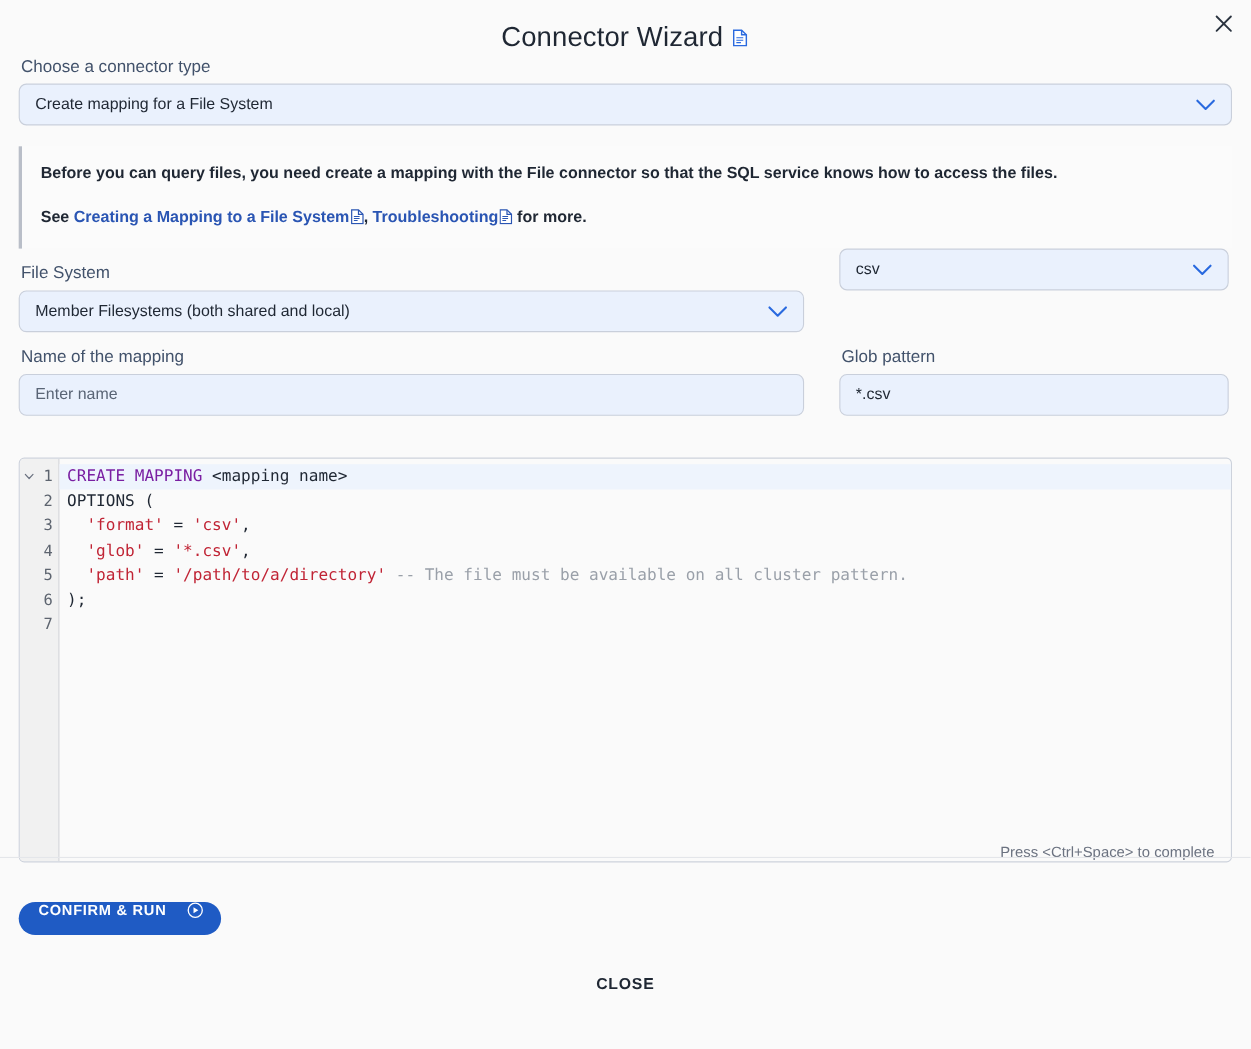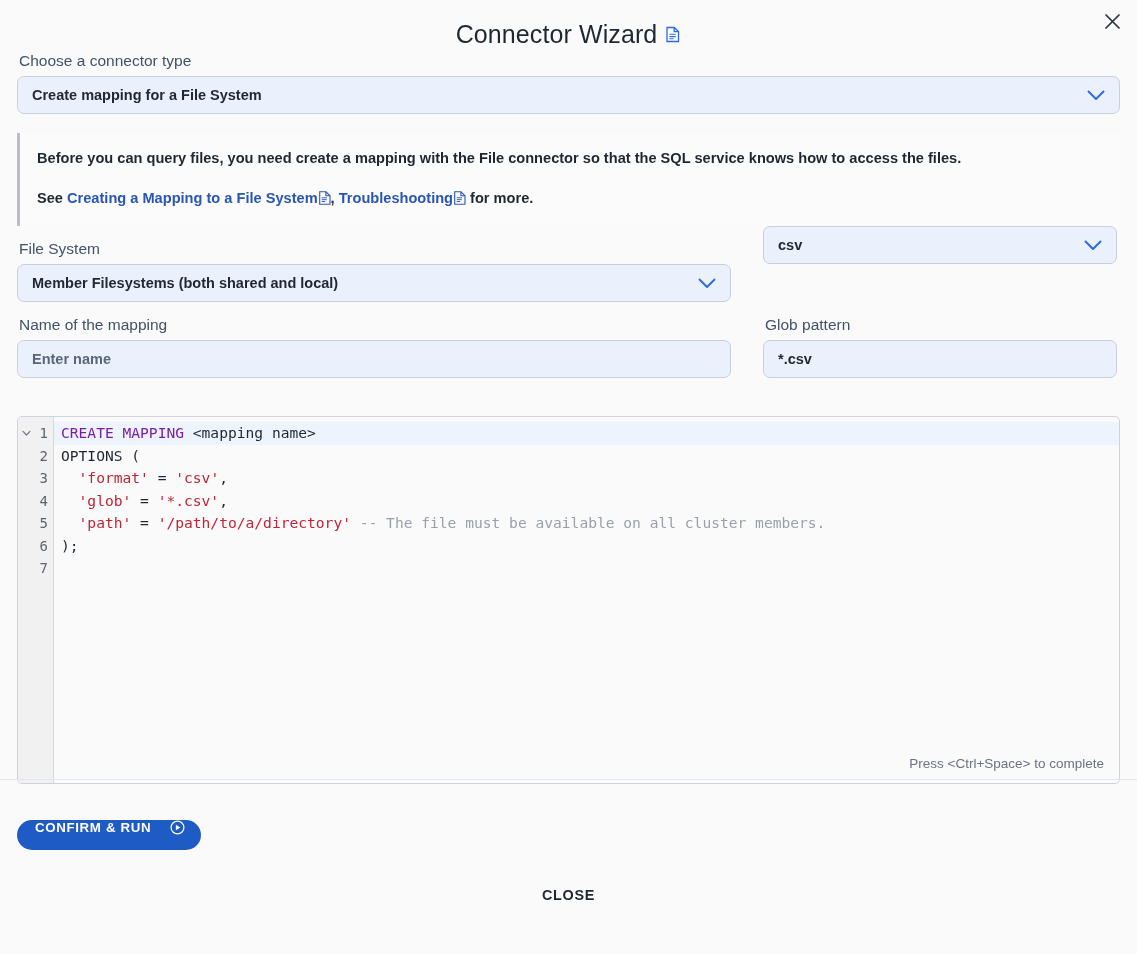--- a/index.html
+++ b/index.html
@@ -67,7 +67,6 @@
     font-size: 14.5px;
     color: #1f2733;
     cursor: pointer;
-    font-weight: bold;
   }
   .control.input { cursor: text; background: #eaf1fd; }
   .control .value { flex: 1; white-space: nowrap; overflow: hidden; text-overflow: ellipsis; }

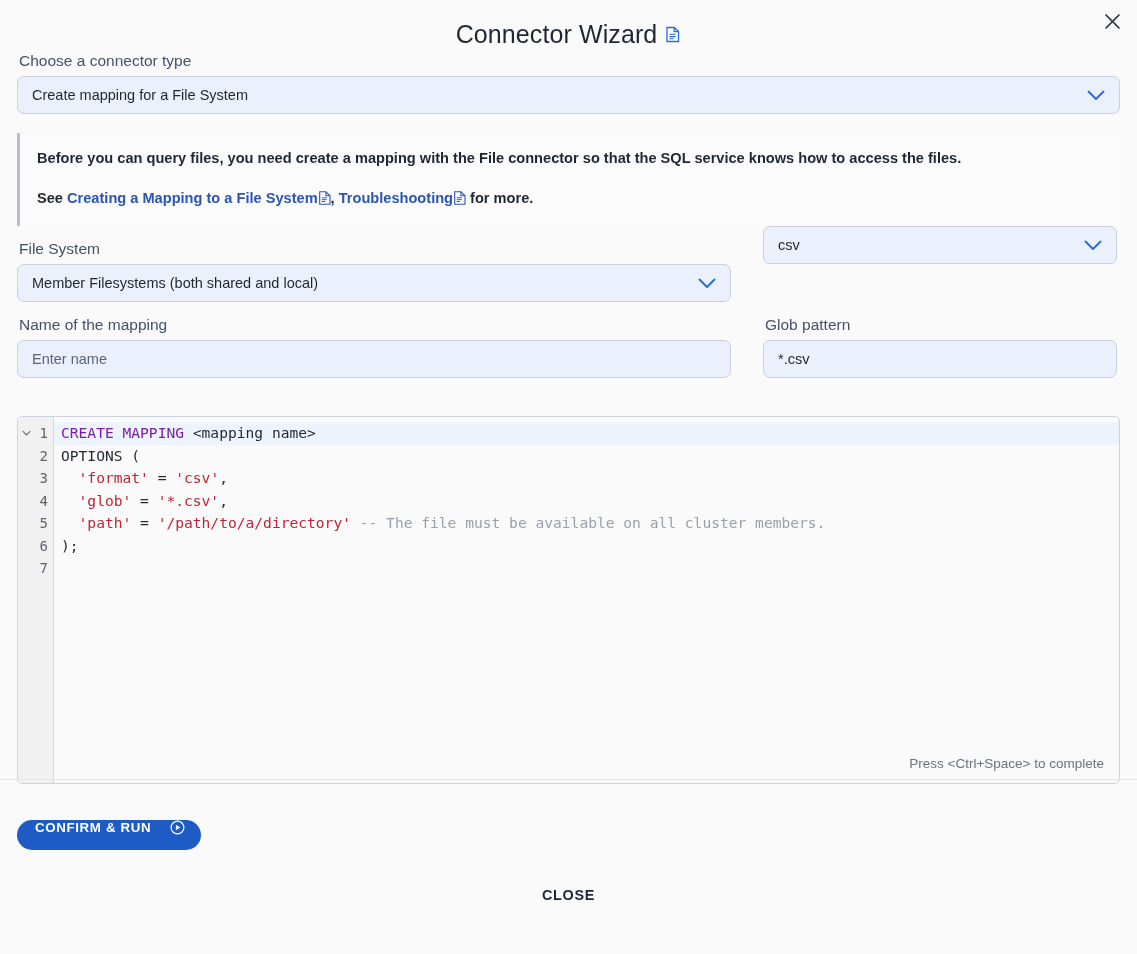--- a/index.html
+++ b/index.html
@@ -310,7 +310,7 @@
           <div class="line"><span class="plain">OPTIONS (</span></div>
           <div class="line"><span class="plain">  </span><span class="str">'format'</span><span class="plain"> = </span><span class="str">'csv'</span><span class="plain">,</span></div>
           <div class="line"><span class="plain">  </span><span class="str">'glob'</span><span class="plain"> = </span><span class="str">'*.csv'</span><span class="plain">,</span></div>
-          <div class="line"><span class="plain">  </span><span class="str">'path'</span><span class="plain"> = </span><span class="str">'/path/to/a/directory'</span><span class="cmt"> -- The file must be available on all cluster members.</span></div>
+          <div class="line"><span class="plain">  </span><span class="str">'path'</span><span class="plain"> = </span><span class="str">'/path/to/a/directory'</span><span class="cmt"> -- The file must be available on all cluster pattern.</span></div>
           <div class="line"><span class="plain">);</span></div>
         </div>
       <div class="hint">Press &lt;Ctrl+Space&gt; to complete</div>

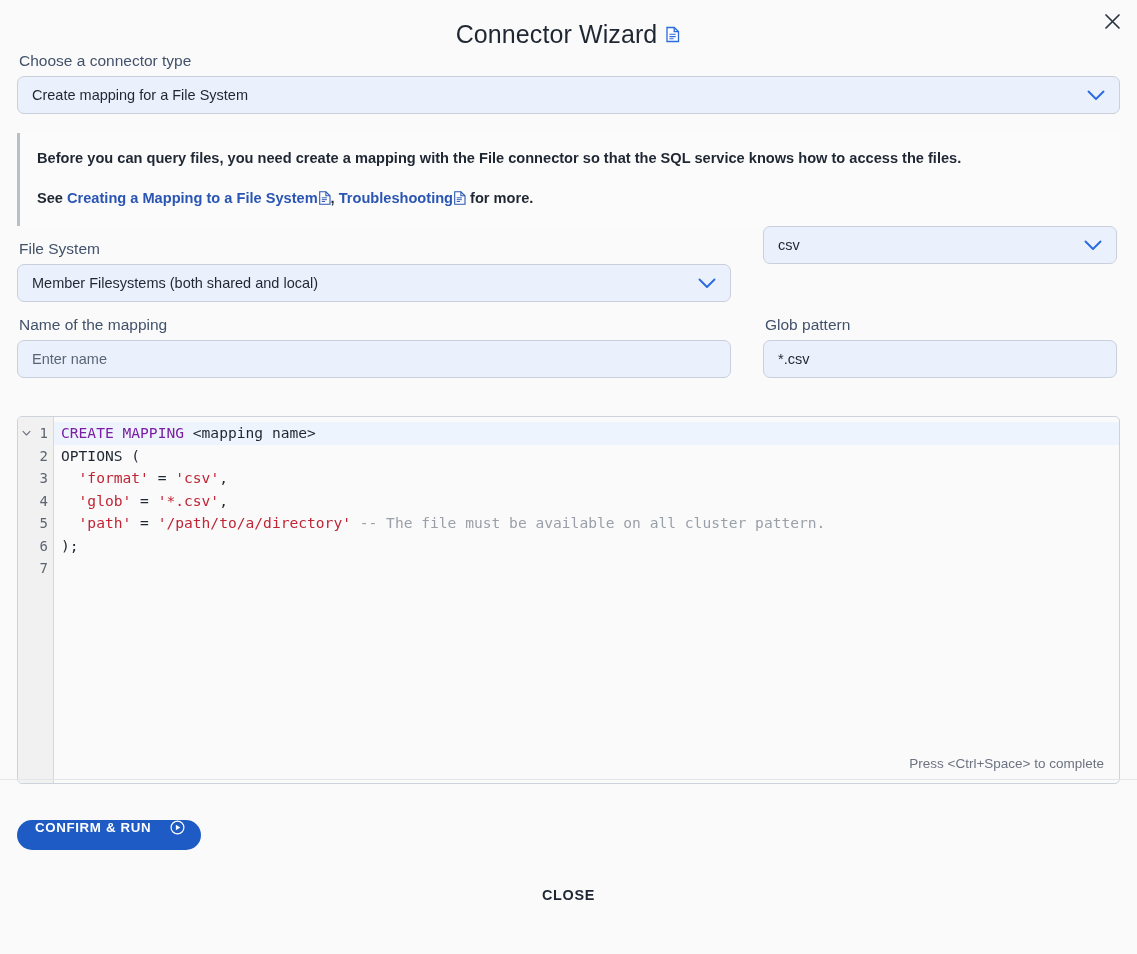--- a/index.html
+++ b/index.html
@@ -155,7 +155,7 @@
   .cmt { color: #9aa0a9; }
   .hint {
     position: absolute;
-    right: 15px; bottom: 12px;
+    right: 15px; bottom: 1px;
     font-size: 13.5px;
     color: #6b7280;
     font-family: "Liberation Sans", sans-serif;

